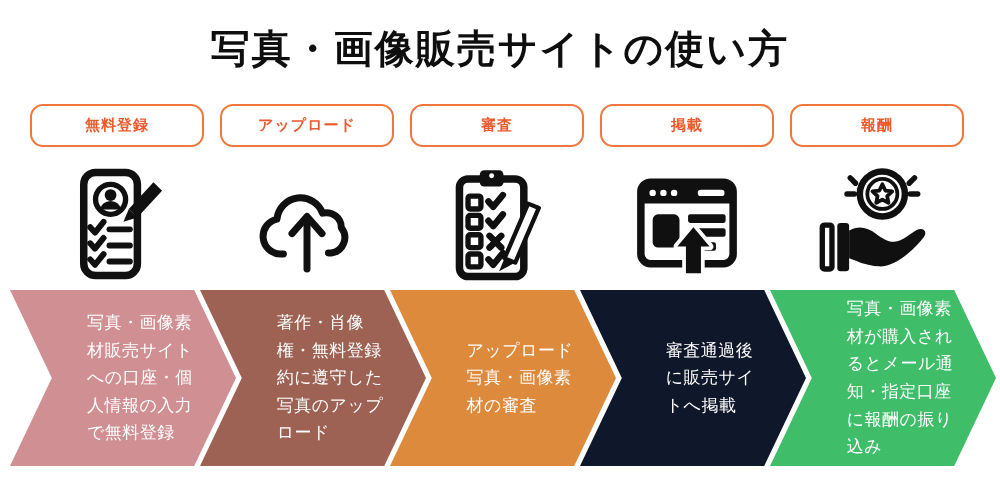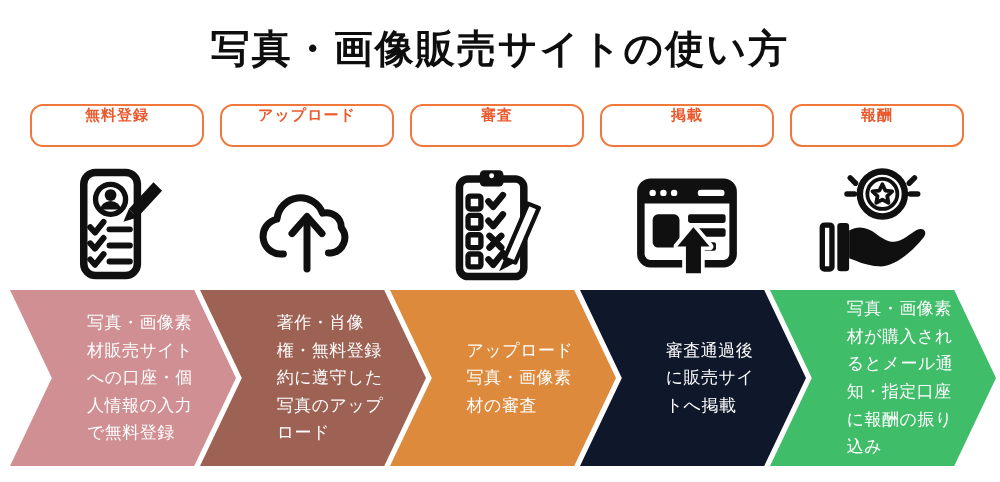--- a/index.html
+++ b/index.html
@@ -17,7 +17,7 @@
   .pill{
     position:absolute;top:104px;width:174px;height:43px;box-sizing:border-box;
     border:2.5px solid #f0783c;border-radius:13px;
-    display:flex;align-items:flex-start;justify-content:center;
+    display:flex;align-items:center;justify-content:center;
     font-size:15px;font-weight:bold;color:#ea5a2d;letter-spacing:1px;
     background:transparent;
   }

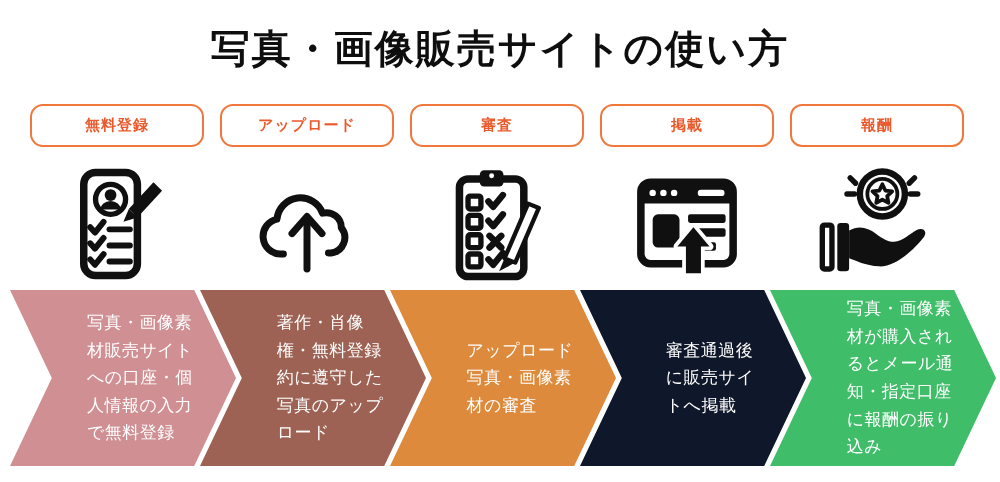--- a/index.html
+++ b/index.html
@@ -36,7 +36,7 @@
     white-space:pre-line;text-align:left;letter-spacing:0.5px;
   }
   
-  .c1{left:30px;}  .c2{left:220px;} .c3{left:410px;} .c4{left:600px;} .c5{left:790px;border-radius:12px;}
+  .c1{left:30px;}  .c2{left:220px;} .c3{left:410px;} .c4{left:600px;} .c5{left:790px;}
   .i1{left:55px;}  .i2{left:245px;} .i3{left:435px;} .i4{left:625px;} .i5{left:815px;}
   .a1{left:10px;}  .a2{left:200px;} .a3{left:390px;} .a4{left:580px;} .a5{left:770px;}
   svg{display:block;}

